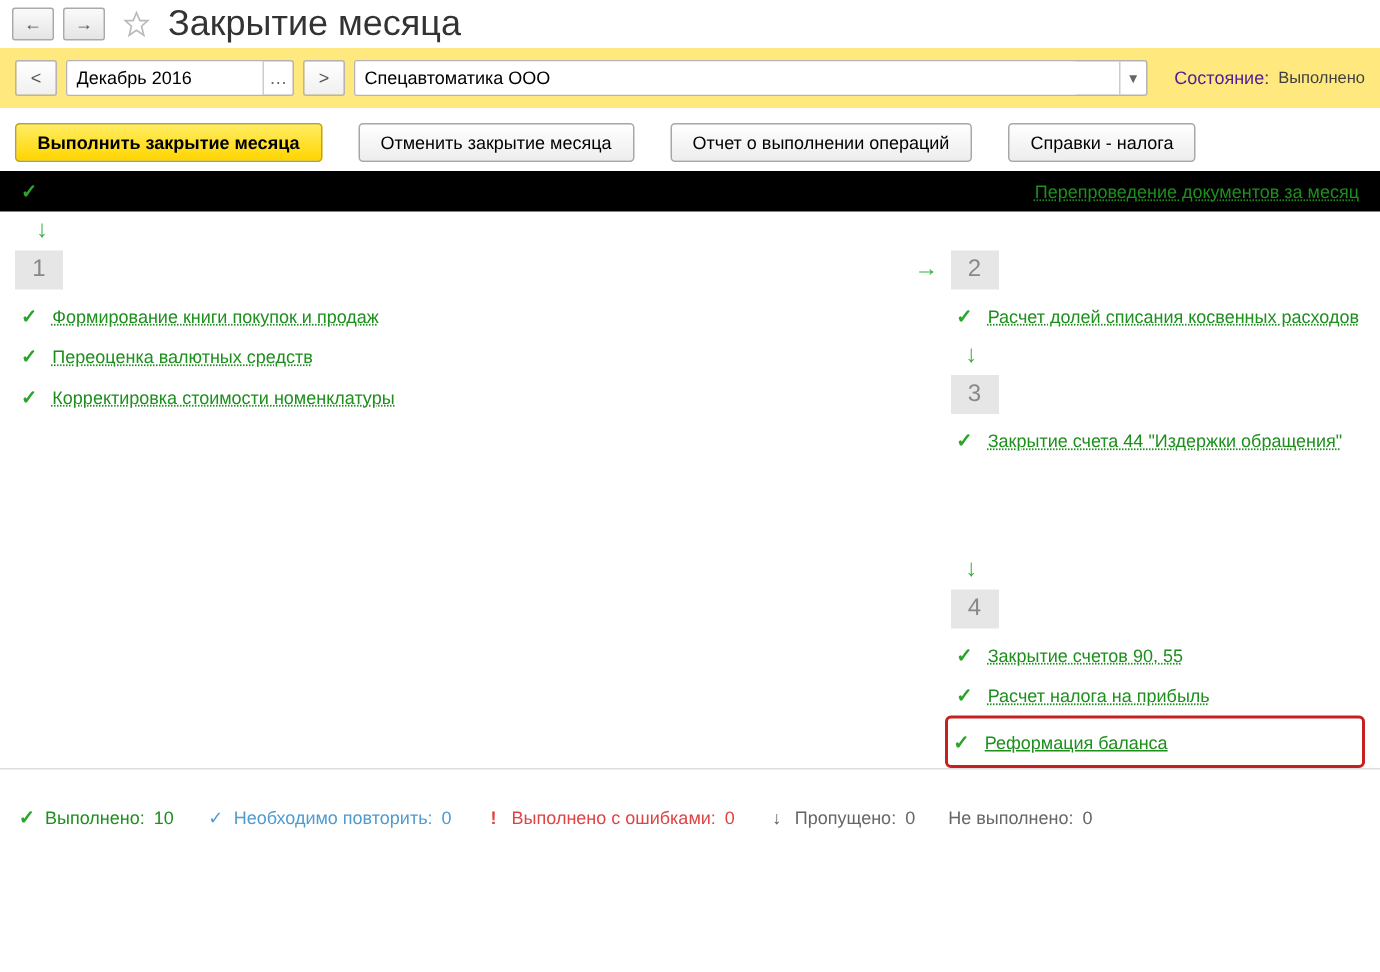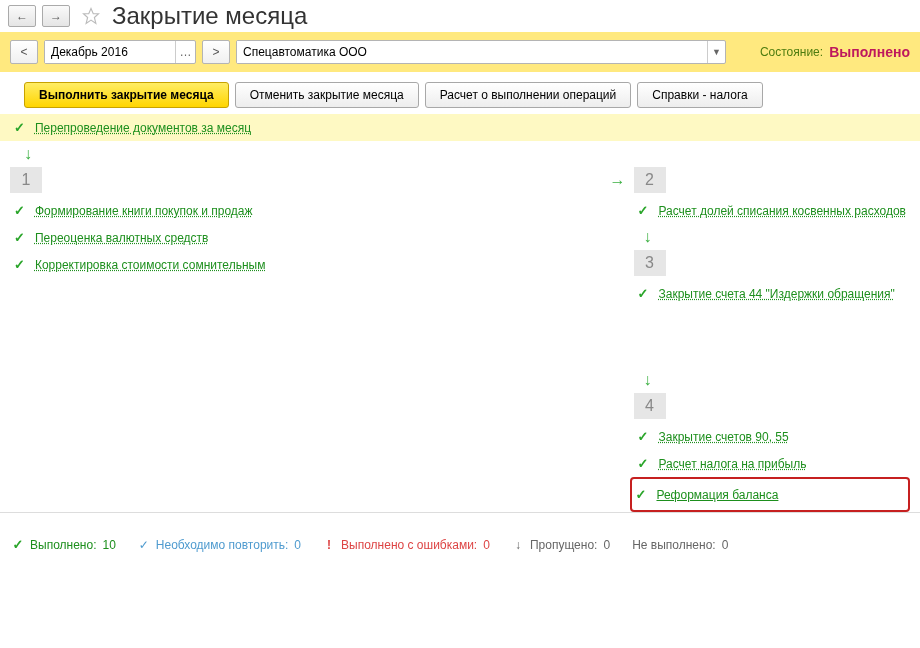--- a/index.html
+++ b/index.html
@@ -18,7 +18,7 @@
   .org-input { display: flex; flex: 1; align-items: center; background: #fff; border: 1px solid #b4b4b4; border-radius: 2px; height: 24px; gap: 29px; }
   .org-input input { border: none; outline: none; padding: 0 6px; font-size: 12px; flex: 1; height: 22px; }
   .org-input .dd { width: 18px; text-align: center; border-left: 1px solid #ccc; cursor: pointer; color: #666; line-height: 22px; font-size: 9px; }
-  .state-label { color: #4d7c0f; margin-left: 28px; }
+  .state-label { color: #4c1d95; margin-left: 12px; }
   .state-value { color: #be185d; font-weight: bold; font-size: 14px; }
   .toolbar { padding: 10px 24px 6px; display: flex; gap: 6px; }
   .btn { height: 26px; padding: 0 14px; border: 1px solid #a8a8a8; background: linear-gradient(#fff,#ededed); border-radius: 3px; font-size: 12px; cursor: pointer; }

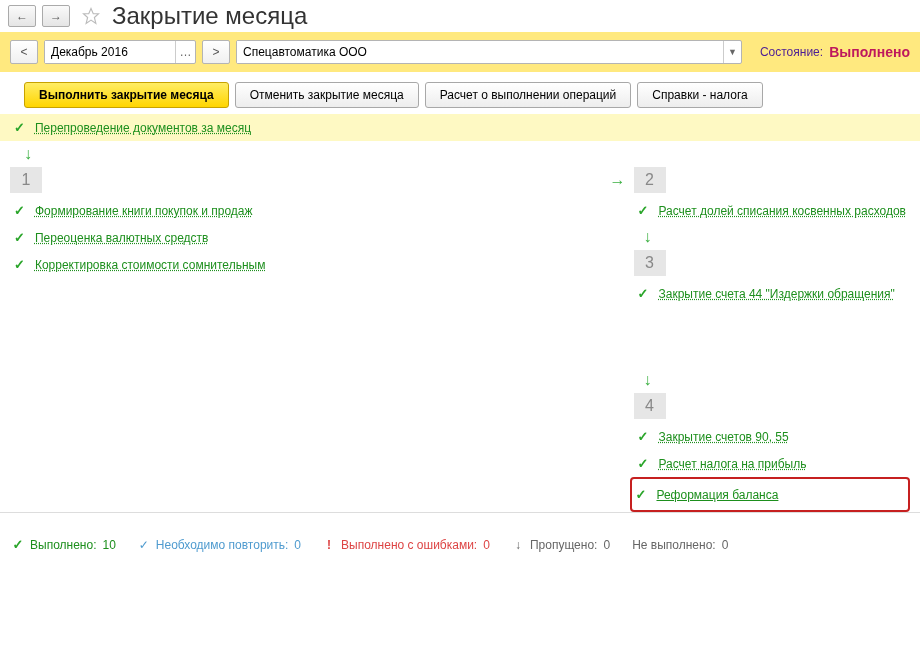--- a/index.html
+++ b/index.html
@@ -19,7 +19,7 @@
   .org-input input { border: none; outline: none; padding: 0 6px; font-size: 12px; flex: 1; height: 22px; }
   .org-input .dd { width: 18px; text-align: center; border-left: 1px solid #ccc; cursor: pointer; color: #666; line-height: 22px; font-size: 9px; }
   .state-label { color: #4c1d95; margin-left: 12px; }
-  .state-value { color: #be185d; font-weight: bold; font-size: 14px; }
+  .state-value { color: #404040; font-weight: normal; font-size: 11px; }
   .toolbar { padding: 10px 24px 6px; display: flex; gap: 6px; }
   .btn { height: 26px; padding: 0 14px; border: 1px solid #a8a8a8; background: linear-gradient(#fff,#ededed); border-radius: 3px; font-size: 12px; cursor: pointer; }
   .btn-primary { background: linear-gradient(#ffed64,#ffd500); border-color: #c7a200; font-weight: bold; }

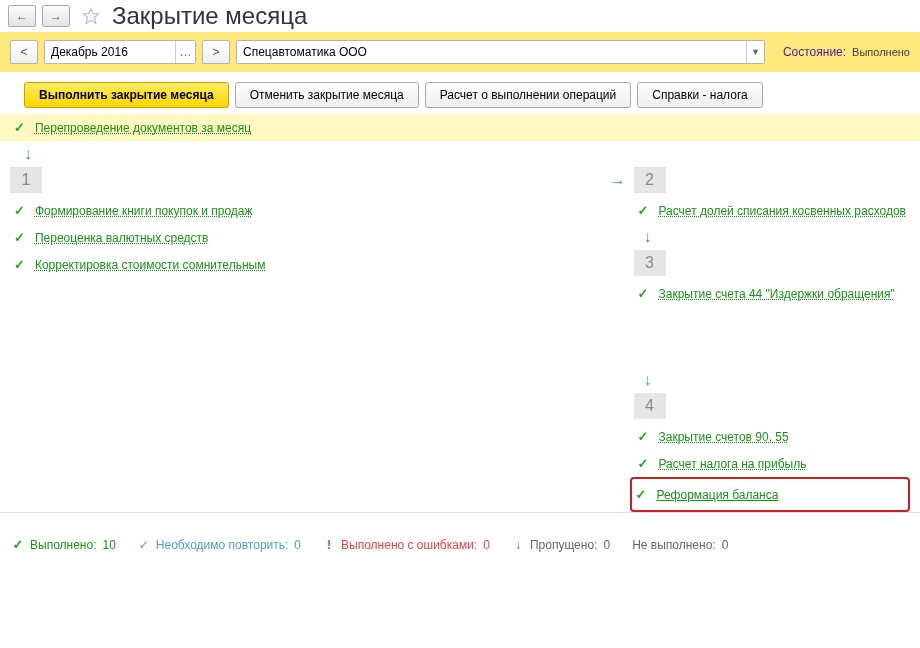--- a/index.html
+++ b/index.html
@@ -20,7 +20,7 @@
   .org-input .dd { width: 18px; text-align: center; border-left: 1px solid #ccc; cursor: pointer; color: #666; line-height: 22px; font-size: 9px; }
   .state-label { color: #4c1d95; margin-left: 12px; }
   .state-value { color: #404040; font-weight: normal; font-size: 11px; }
-  .toolbar { padding: 10px 24px 6px; display: flex; gap: 6px; }
+  .toolbar { padding: 10px 10px 6px; display: flex; gap: 24px; }
   .btn { height: 26px; padding: 0 14px; border: 1px solid #a8a8a8; background: linear-gradient(#fff,#ededed); border-radius: 3px; font-size: 12px; cursor: pointer; }
   .btn-primary { background: linear-gradient(#ffed64,#ffd500); border-color: #c7a200; font-weight: bold; }
   .section-top { background: #fef9c3; padding: 6px 14px; display: flex; align-items: center; gap: 10px; }

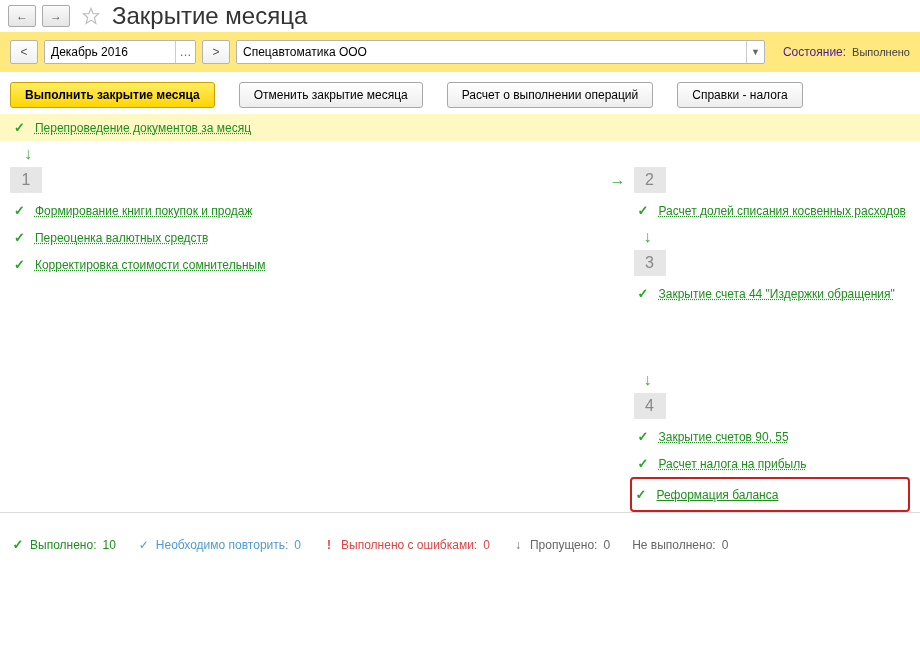--- a/index.html
+++ b/index.html
@@ -74,7 +74,7 @@
 <div class="toolbar">
   <button class="btn btn-primary">Выполнить закрытие месяца</button>
   <button class="btn">Отменить закрытие месяца</button>
-  <button class="btn">Расчет о выполнении операций</button>
+  <button class="btn">Отчет о выполнении операций</button>
   <button class="btn">Справки - налога</button>
 </div>
 

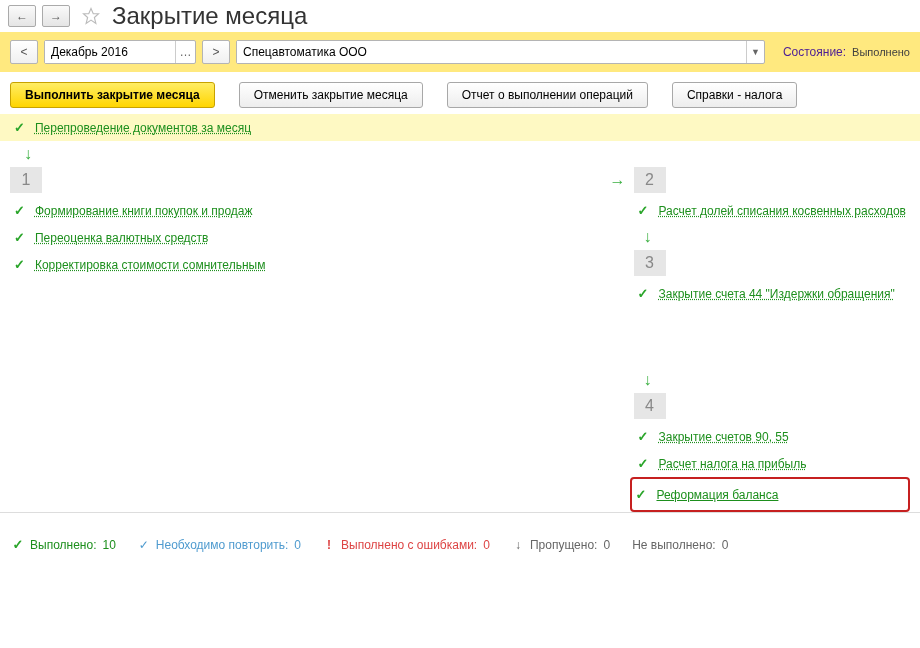--- a/index.html
+++ b/index.html
@@ -23,7 +23,7 @@
   .toolbar { padding: 10px 10px 6px; display: flex; gap: 24px; }
   .btn { height: 26px; padding: 0 14px; border: 1px solid #a8a8a8; background: linear-gradient(#fff,#ededed); border-radius: 3px; font-size: 12px; cursor: pointer; }
   .btn-primary { background: linear-gradient(#ffed64,#ffd500); border-color: #c7a200; font-weight: bold; }
-  .section-top { background: #fef9c3; padding: 6px 14px; display: flex; align-items: center; gap: 10px; }
+  .section-top { background: #000000; padding: 6px 14px; display: flex; align-items: center; gap: 10px; justify-content: space-between; }
   .chk { color: #2aa52a; font-size: 13px; font-weight: bold; }
   .chk::before { content: "✓"; }
   .op-link { color: #1d8f1d; text-decoration: underline; cursor: pointer; }

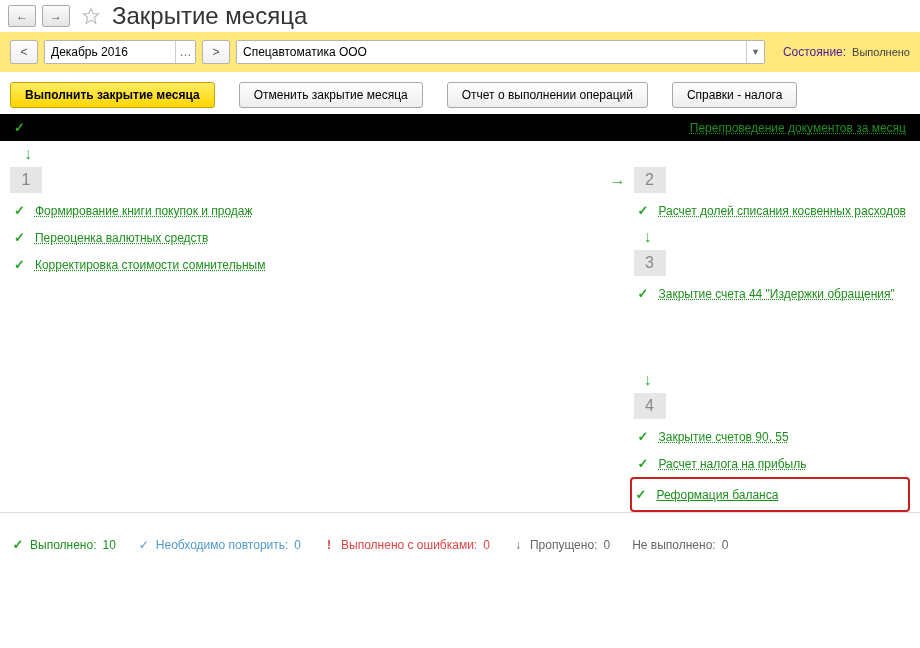--- a/index.html
+++ b/index.html
@@ -97,7 +97,7 @@
     </div>
     <div class="op-row">
       <span class="chk"></span>
-      <span class="op-link dotted">Корректировка стоимости сомнительным</span>
+      <span class="op-link dotted">Корректировка стоимости номенклатуры</span>
     </div>
   </div>
 

